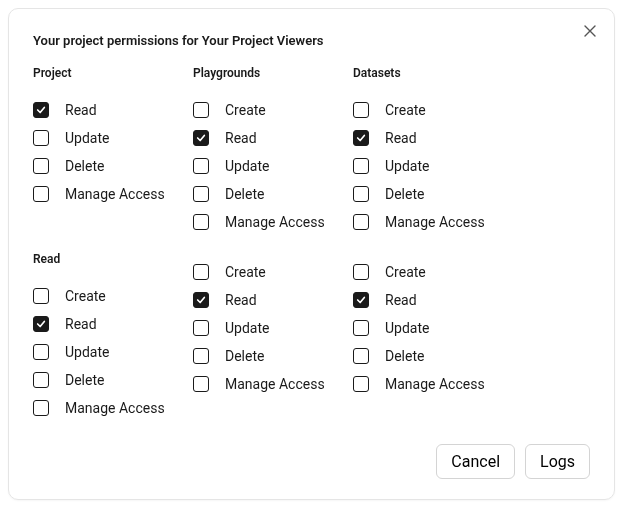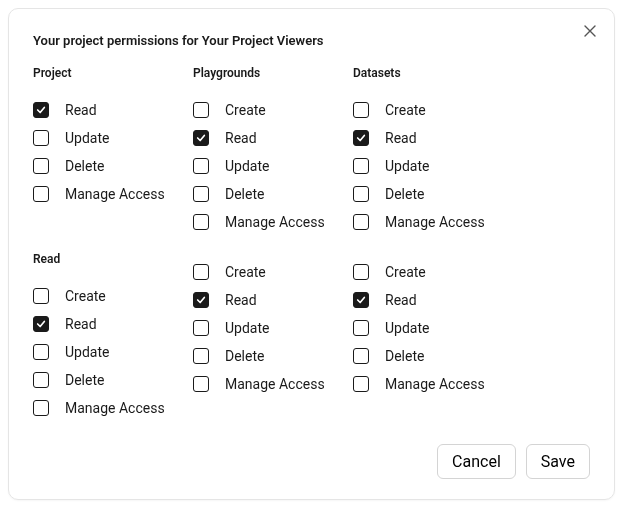--- a/index.html
+++ b/index.html
@@ -269,7 +269,7 @@
 
   <div class="footer">
     <button class="btn">Cancel</button>
-    <button class="btn">Save</button>
+    <button class="btn">Logs</button>
   </div>
 
 </div>

